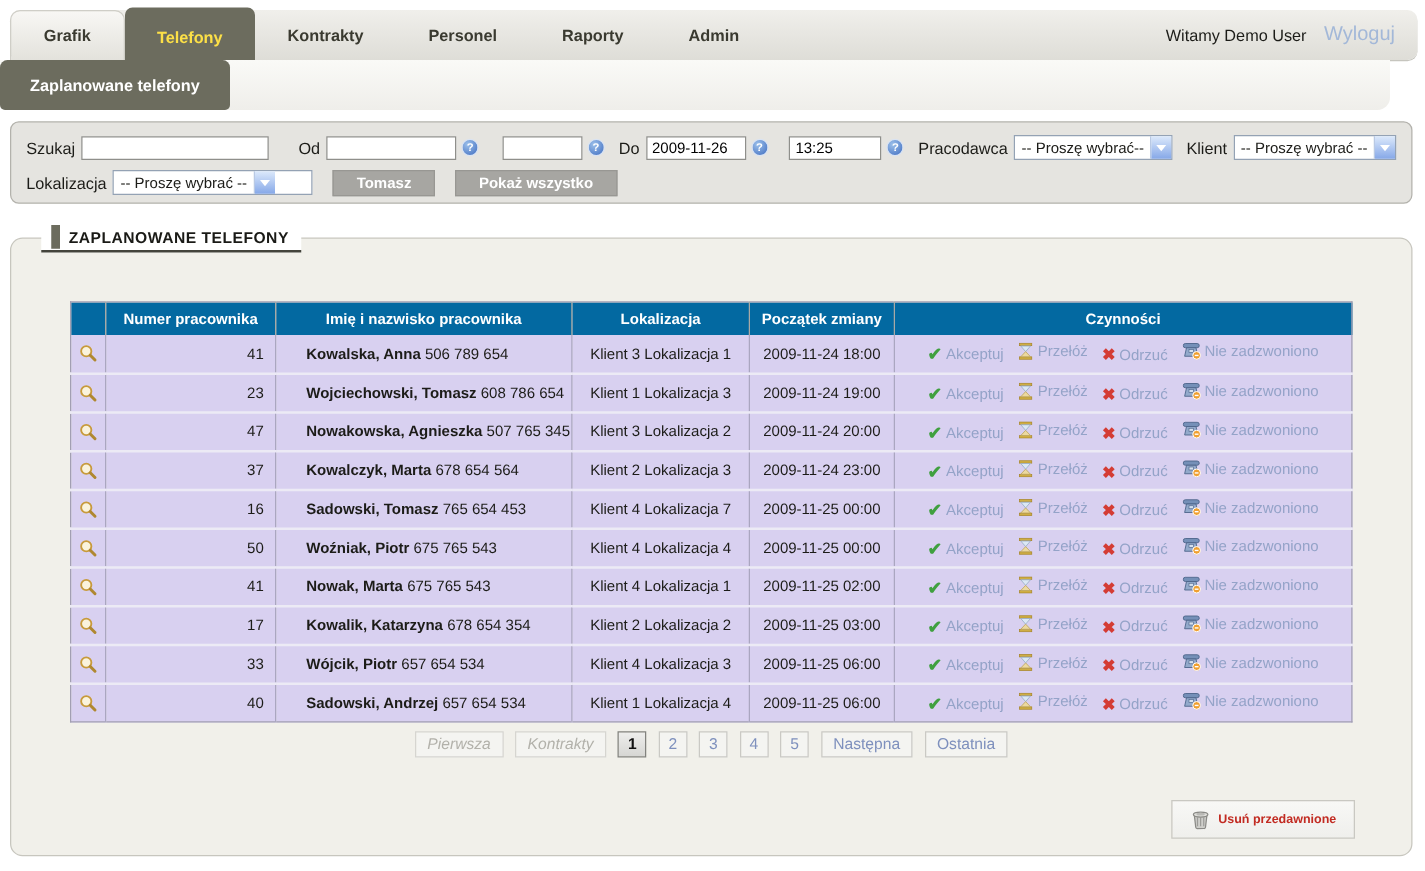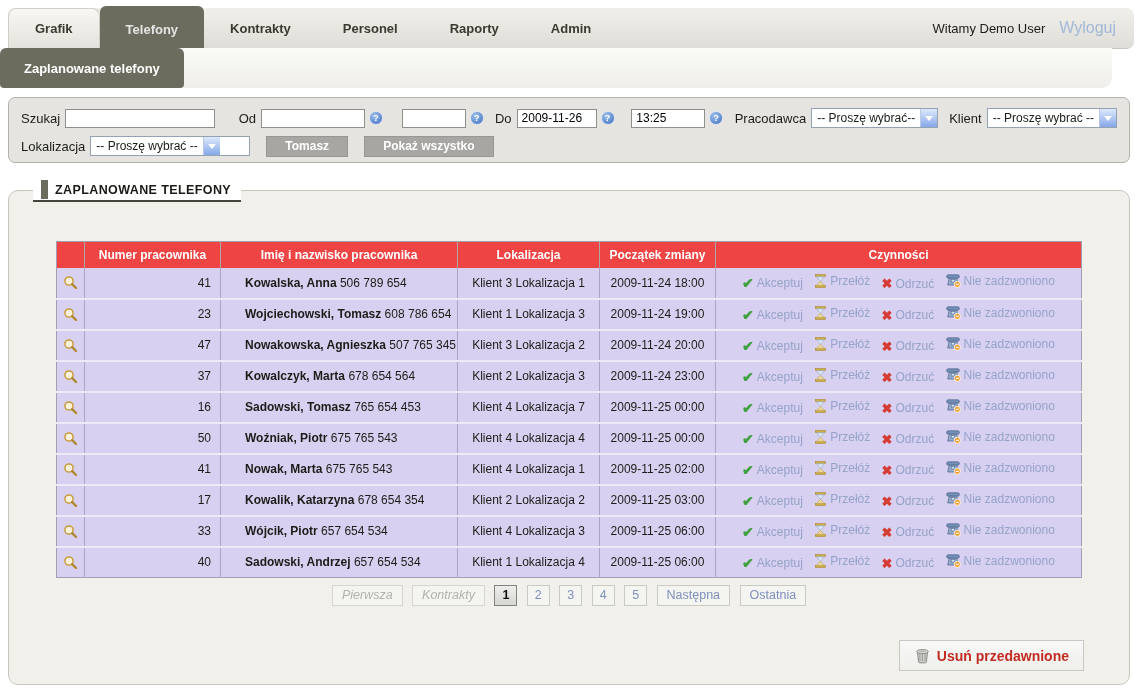--- a/index.html
+++ b/index.html
@@ -13,7 +13,7 @@
                font-size:13px; color:#3a3a30; cursor:pointer; }
   .nav1 .tab.first { background:linear-gradient(#f8f7f4,#e3e2dc); border-radius:8px 8px 0 0;
                      border:1px solid #cfceC7; border-bottom:none; }
-  .nav1 .tab.active { background:#6c6c5e; color:#e5e5e5; border-radius:6px 6px 0 0;
+  .nav1 .tab.active { background:#6c6c5e; color:#fde047; border-radius:6px 6px 0 0;
                       margin-top:-2px; padding-top:4px; }
   .nav1 .spacer { flex:1; }
   .nav1 .welcome { display:flex; align-items:center; font-size:13px; color:#1c1c18; padding-right:14px; }

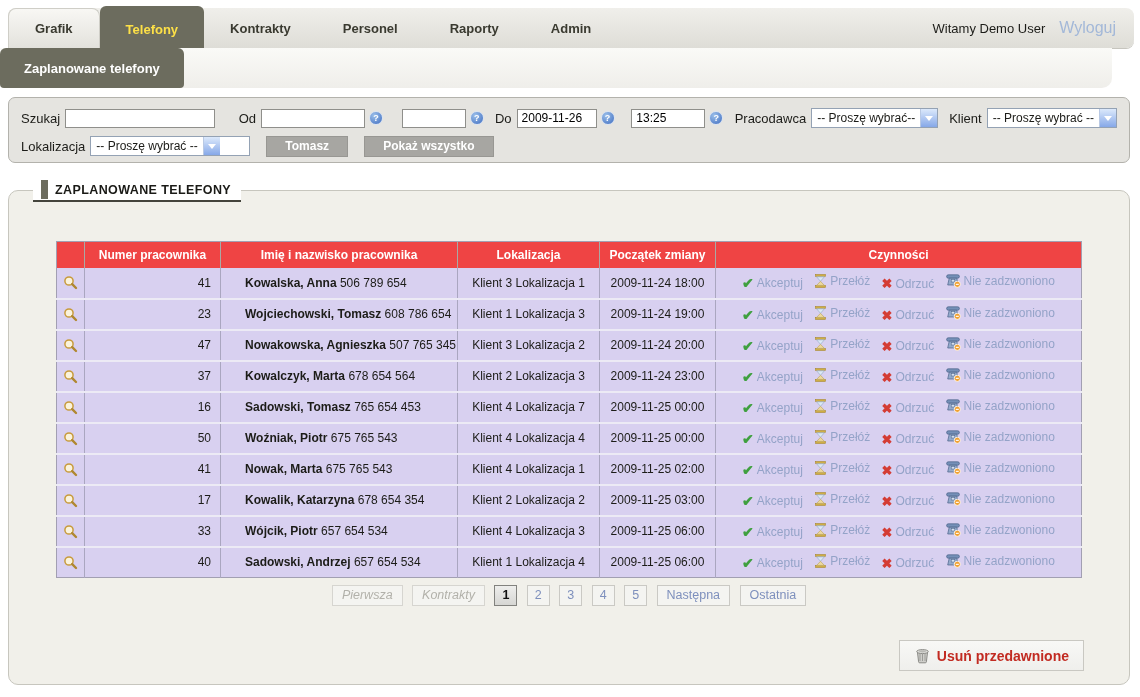--- a/index.html
+++ b/index.html
@@ -66,7 +66,7 @@
   table.phones { border:1px solid #a29fb2; }
   col.c1{width:28px;} col.c2{width:136px;} col.c3{width:237px;}
   col.c4{width:142px;} col.c5{width:116px;} col.c6{width:366px;}
-  .phones th { background:#ef4444; color:#fff; font-weight:bold; font-size:12px;
+  .phones th { background:#0369a1; color:#fff; font-weight:bold; font-size:12px;
                height:26px; border-right:1px solid #a9a9a5; }
   .phones th:last-child { border-right:none; }
   .phones td { background:#d8d0f0; height:31px; border-right:1px solid #aaa6c0;

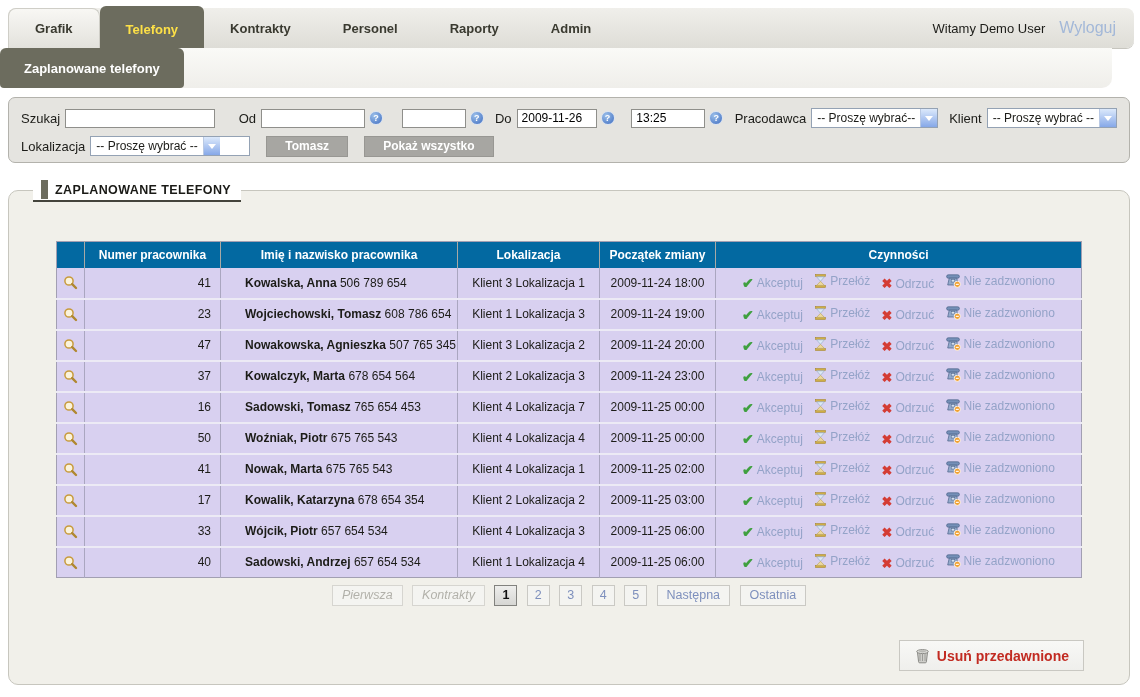--- a/index.html
+++ b/index.html
@@ -98,7 +98,7 @@
   .delbtn { position:absolute; right:45px; bottom:13px; height:31px; display:flex;
             align-items:center; gap:6px; background:linear-gradient(#f8f8f6,#efefec);
             border:1px solid #c9c8c2; padding:0 14px; cursor:pointer; font-family:inherit; }
-  .delbtn .lbl { color:#c22b22; font-weight:bold; font-size:14px; }
+  .delbtn .lbl { color:#c22b22; font-weight:bold; font-size:10px; }
 </style>
 </head>
 <body>

